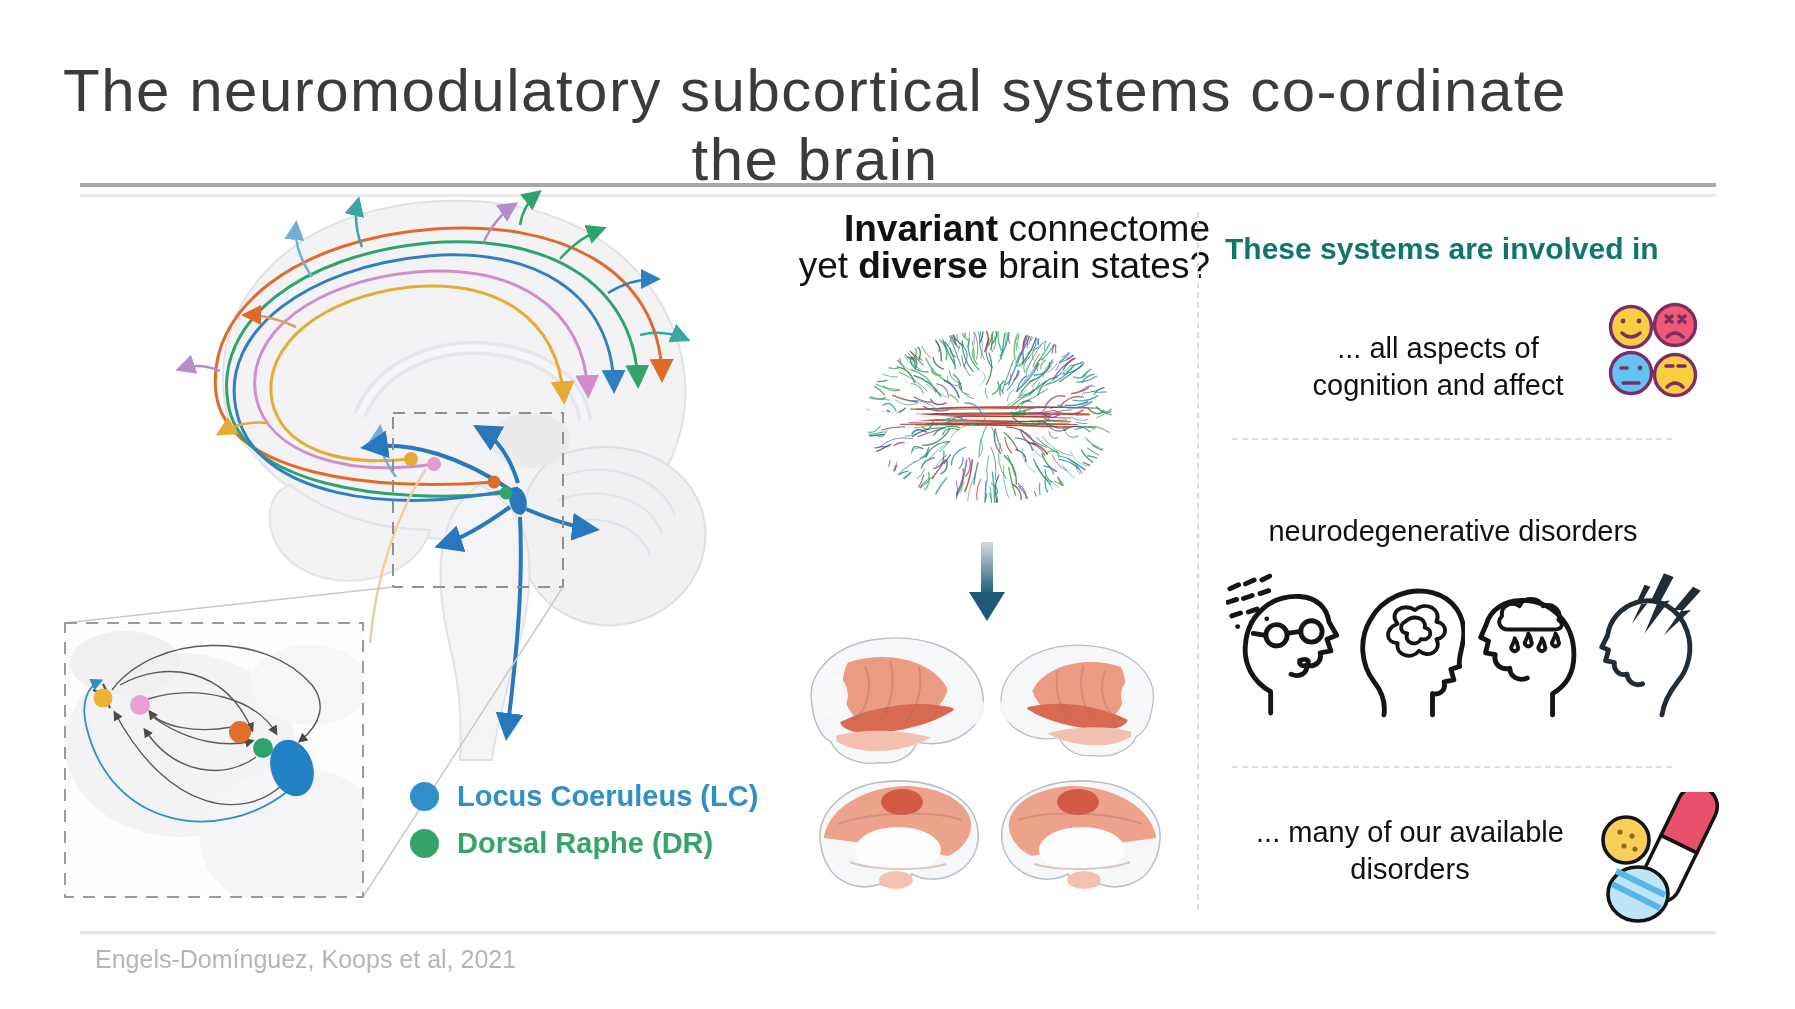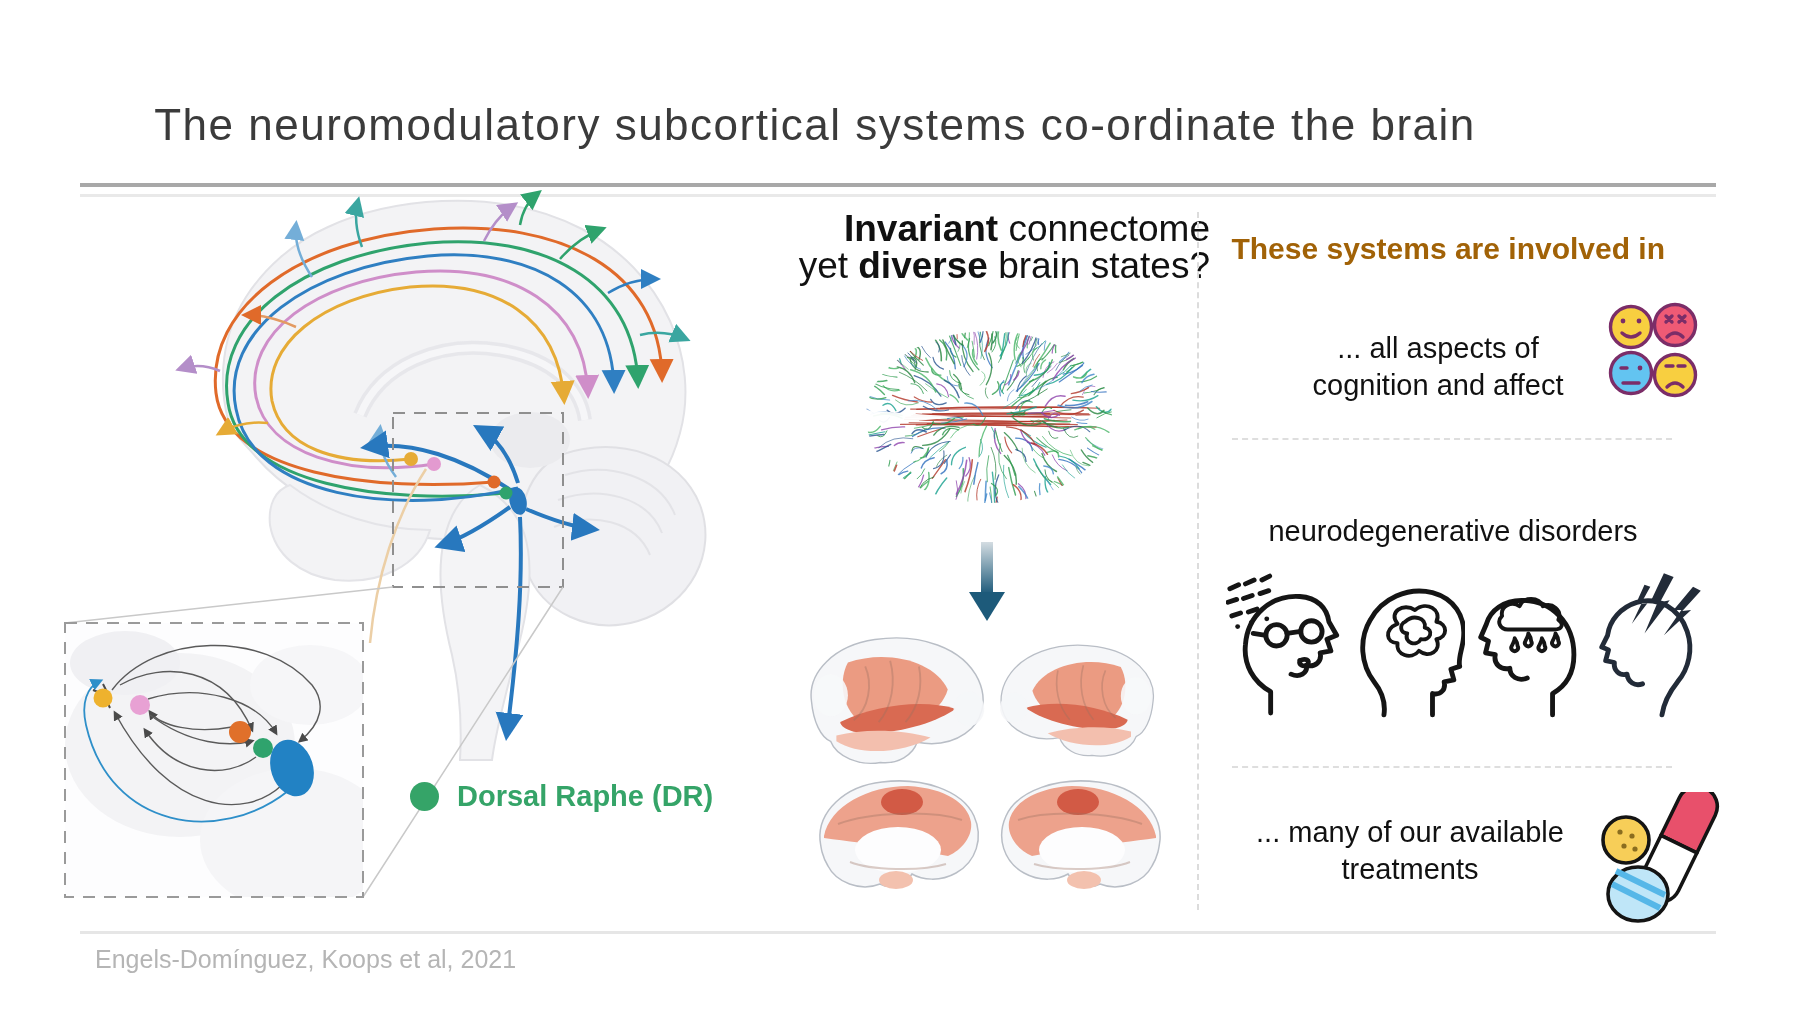--- a/index.html
+++ b/index.html
@@ -6,8 +6,8 @@
   #slide{position:relative;width:1795px;height:1009px;background:#fff;overflow:hidden;
          font-family:"Liberation Sans",sans-serif;color:#1a1a1a;}
   .abs{position:absolute;}
-  #title{left:20px;top:56px;width:1590px;text-align:center;font-size:44px;letter-spacing:1.5px;
-         color:#3b3b3b;font-weight:400;margin-top:44px;}
+  #title{left:20px;top:56px;width:1590px;text-align:center;font-size:60px;letter-spacing:1.5px;
+         color:#3b3b3b;font-weight:400;}
   .rule{left:80px;width:1636px;}
   #rule-dark{top:183px;height:4px;background:#a8a8a8;}
   #rule-light{top:194px;height:3px;background:#e9e9e9;}

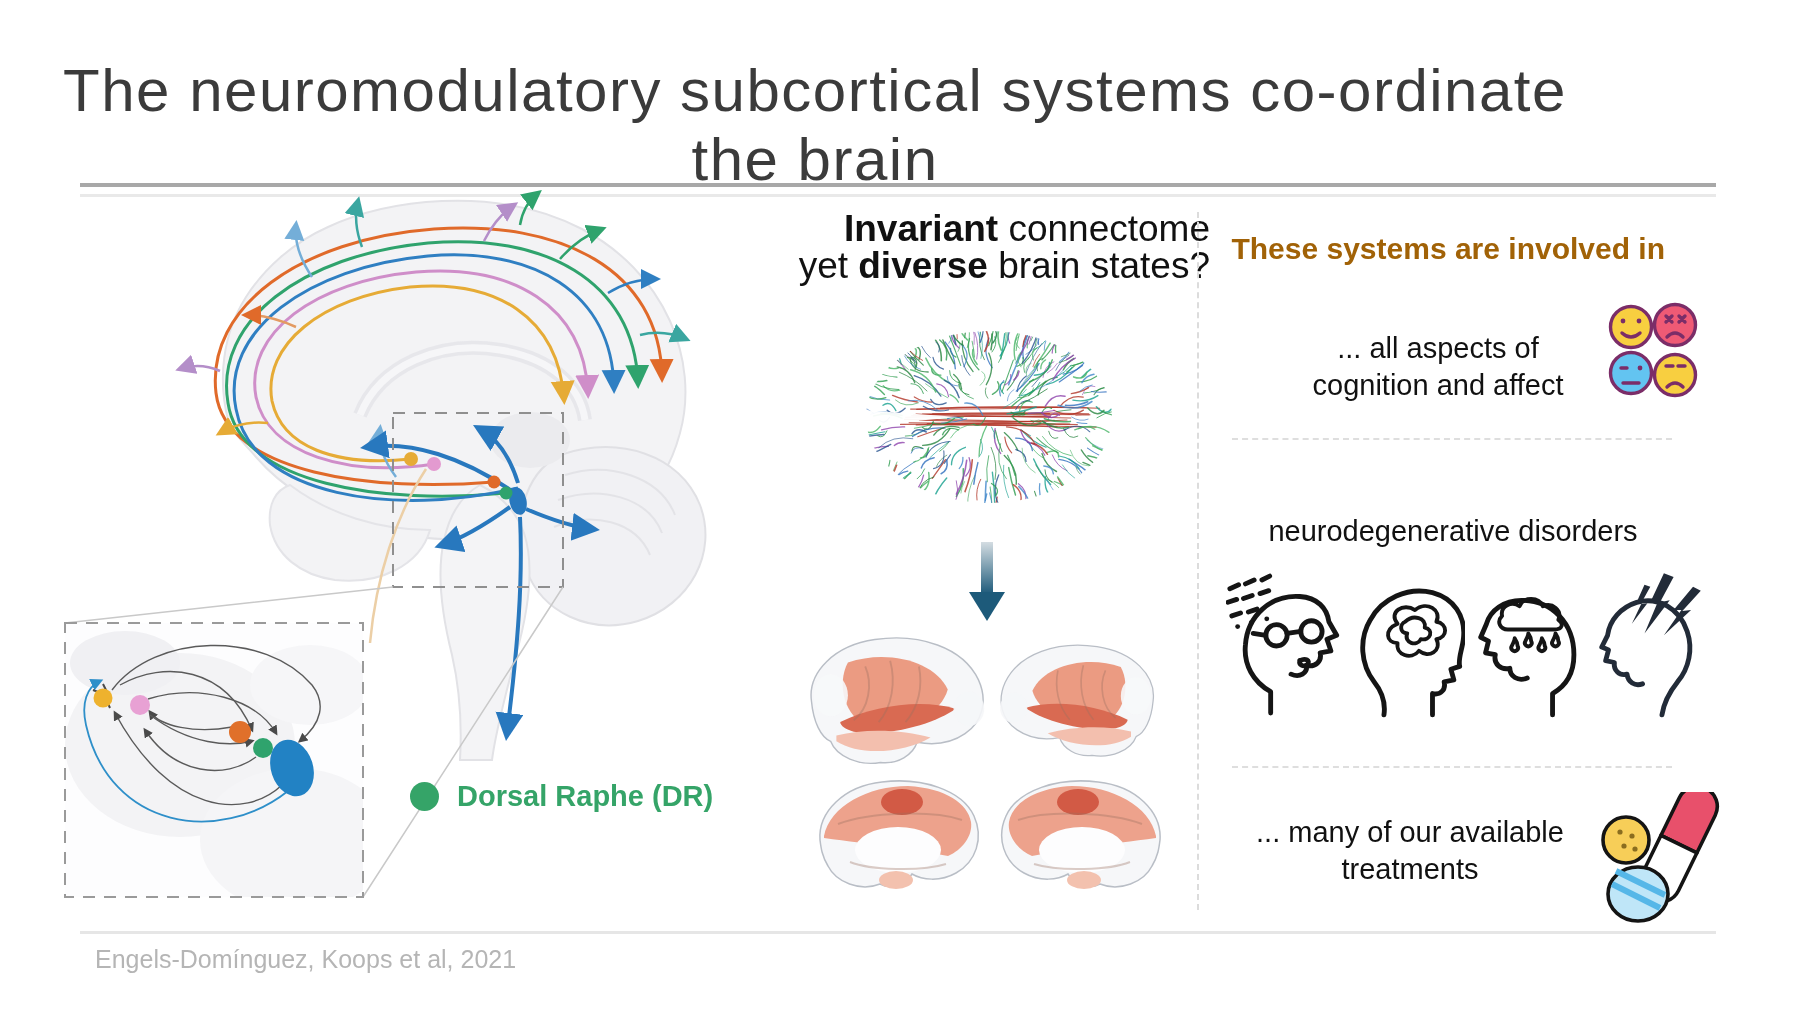--- a/index.html
+++ b/index.html
@@ -21,7 +21,7 @@
   #v-divider{left:1197px;top:212px;height:698px;border-left:2px dashed #dcdcdc;}
   .h-divider{border-top:2px dashed #dedede;width:440px;left:1232px;}
   #h-div-1{top:438px;} #h-div-2{top:766px;}
-  #right-header{left:1225px;top:232px;width:440px;text-align:right;font-size:30px;font-weight:700;color:#a16207;}
+  #right-header{left:1225px;top:232px;width:440px;text-align:left;font-size:30px;font-weight:700;color:#0f766e;}
   .r-item{text-align:center;font-size:29px;line-height:37px;color:#111;}
   #r-item-1{left:1238px;top:306px;width:400px;margin-top:24px;}
   #r-item-2{left:1228px;top:476px;width:450px;}

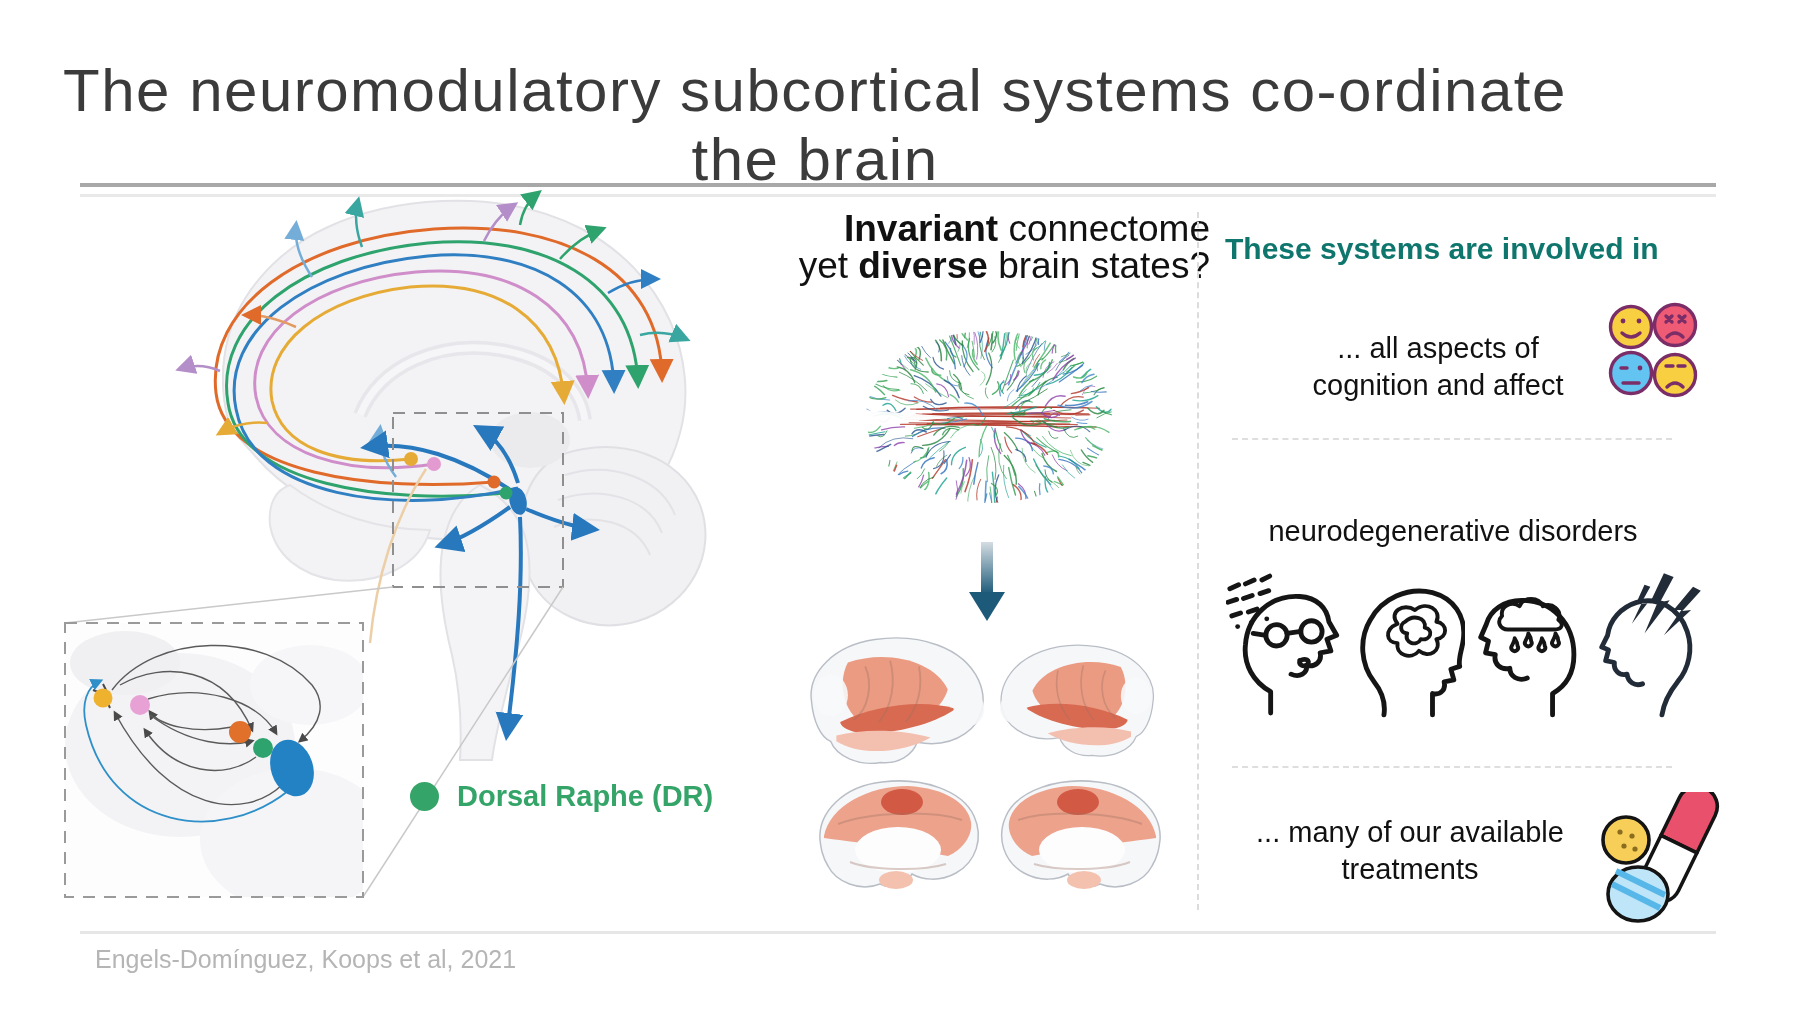--- a/index.html
+++ b/index.html
@@ -169,6 +169,10 @@
   </svg>
 
   <div class="abs" id="legend">
+    <div class="legend-row">
+      <span class="legend-dot dot-lc"></span>
+      <span class="lab-lc">Locus Coeruleus (LC)</span>
+    </div>
     <div class="legend-row">
       <span class="legend-dot dot-dr"></span>
       <span class="lab-dr">Dorsal Raphe (DR)</span>

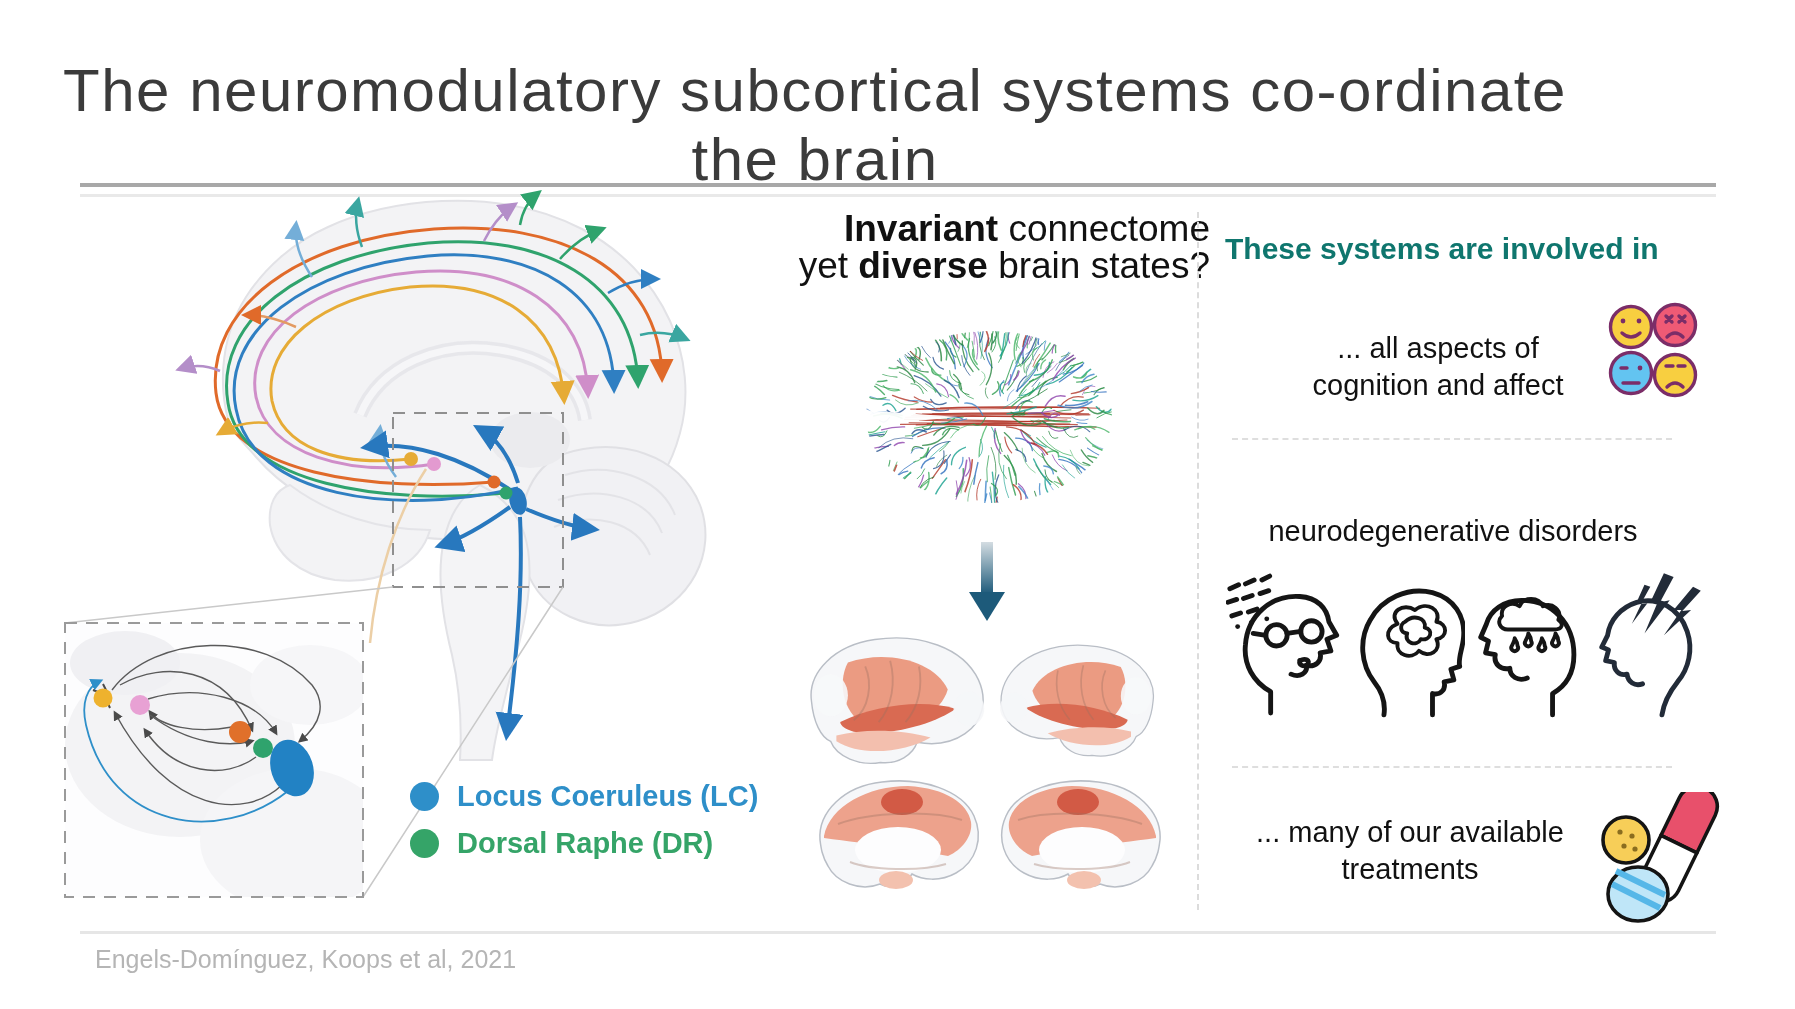--- a/index.html
+++ b/index.html
@@ -686,7 +686,7 @@
 
   <div class="abs r-item" id="r-item-3">
     <span>... many of our available</span><br>
-    <span>treatments</span>
+    <span>disorders</span>
   </div>
 
   <svg class="abs" id="pills-icon" width="124" height="134" viewBox="0 0 124 134">

